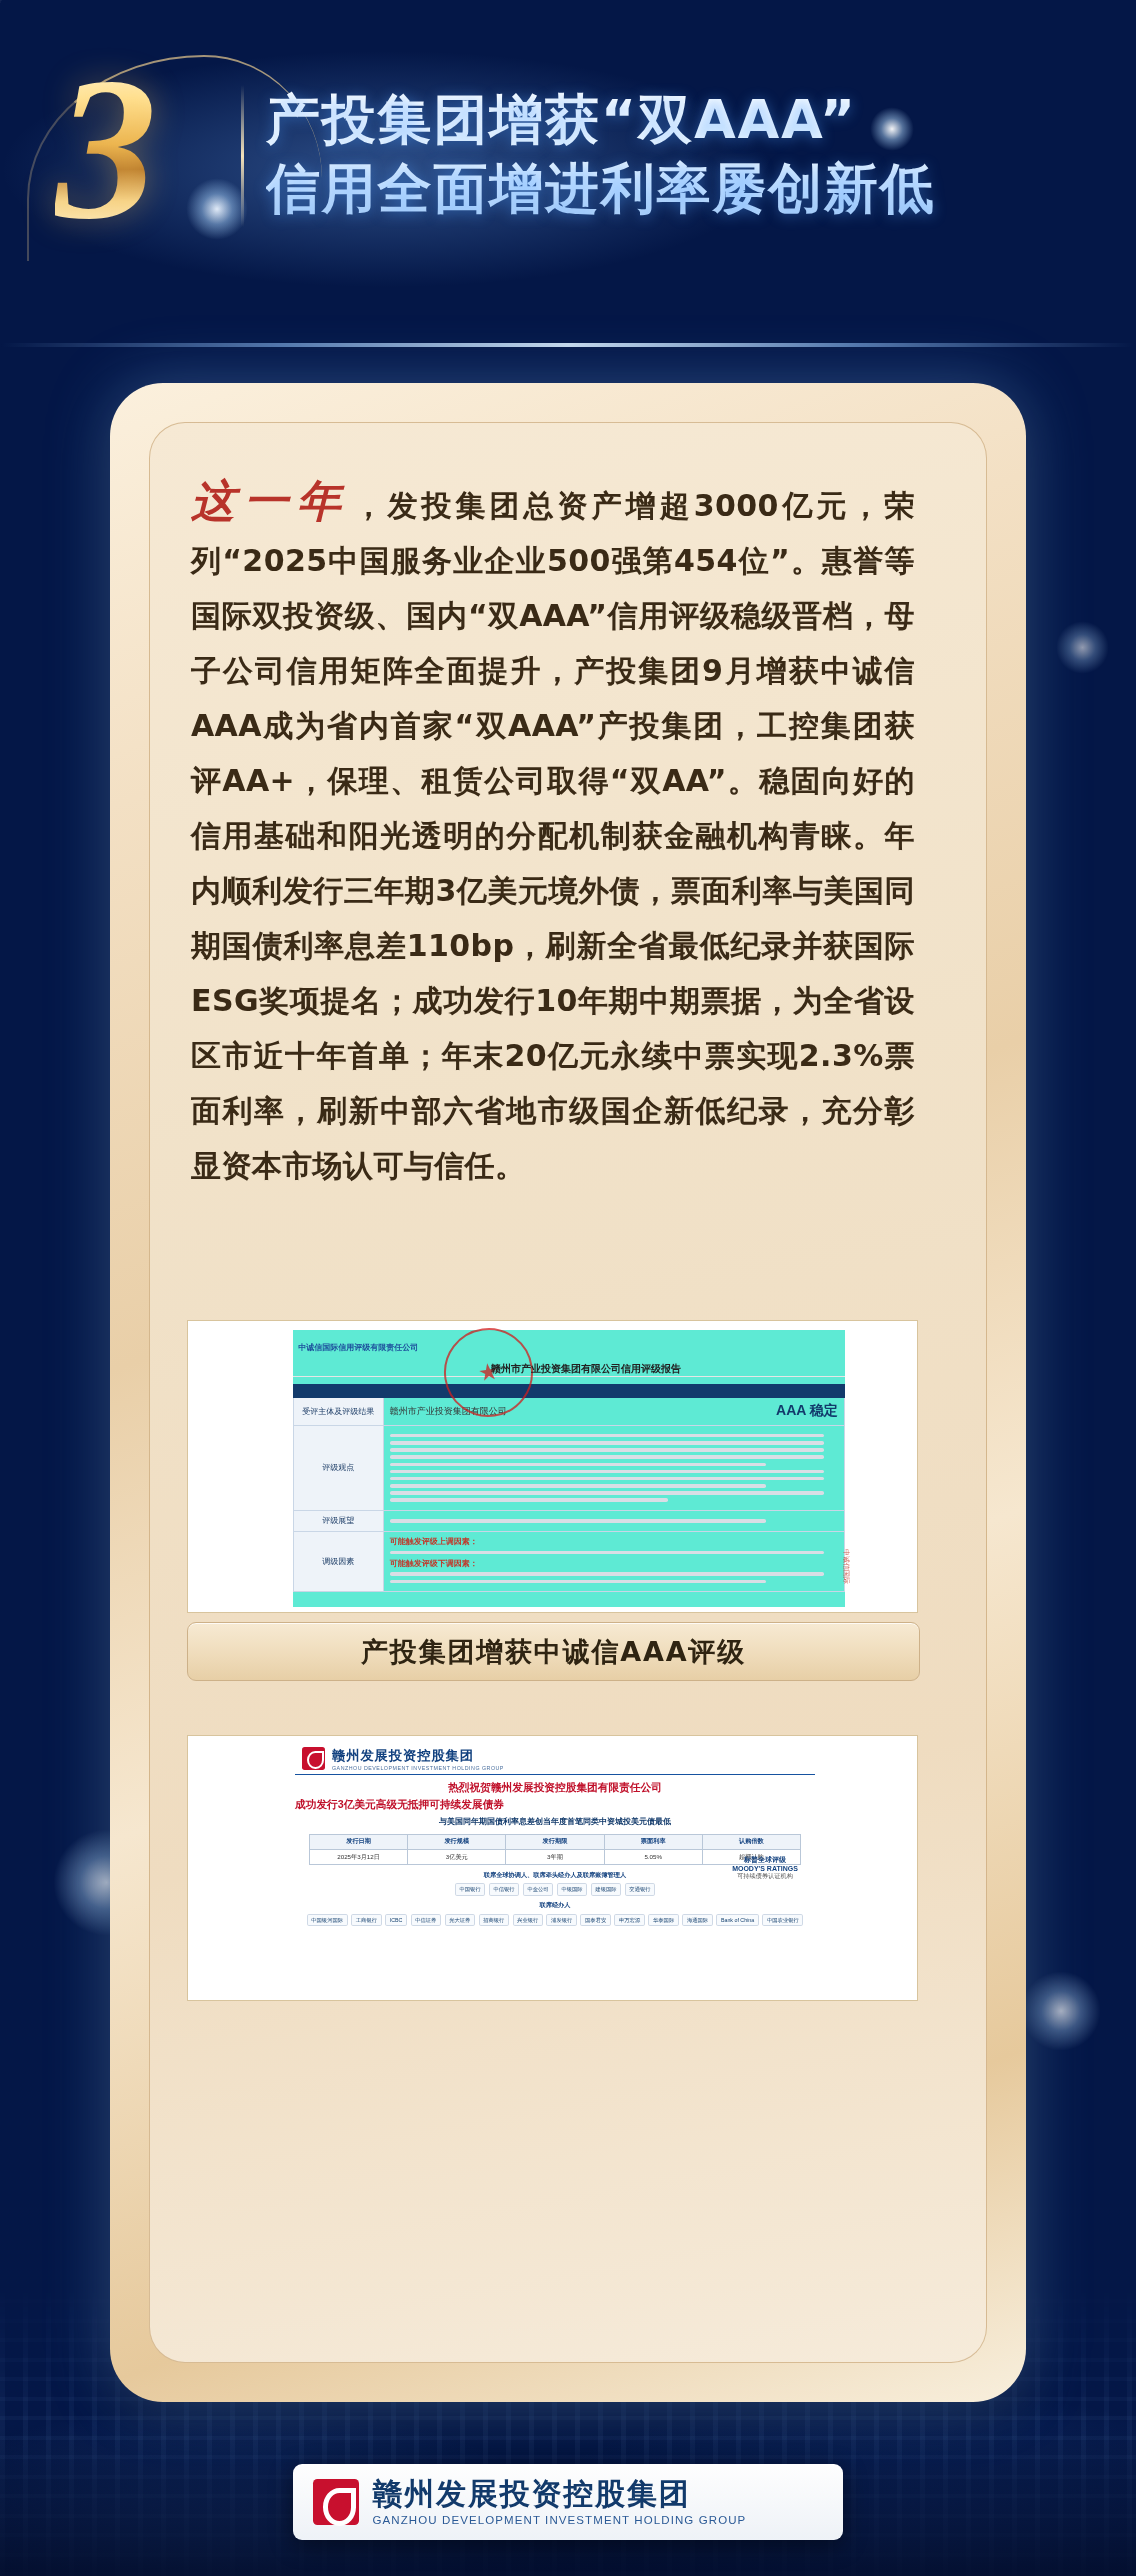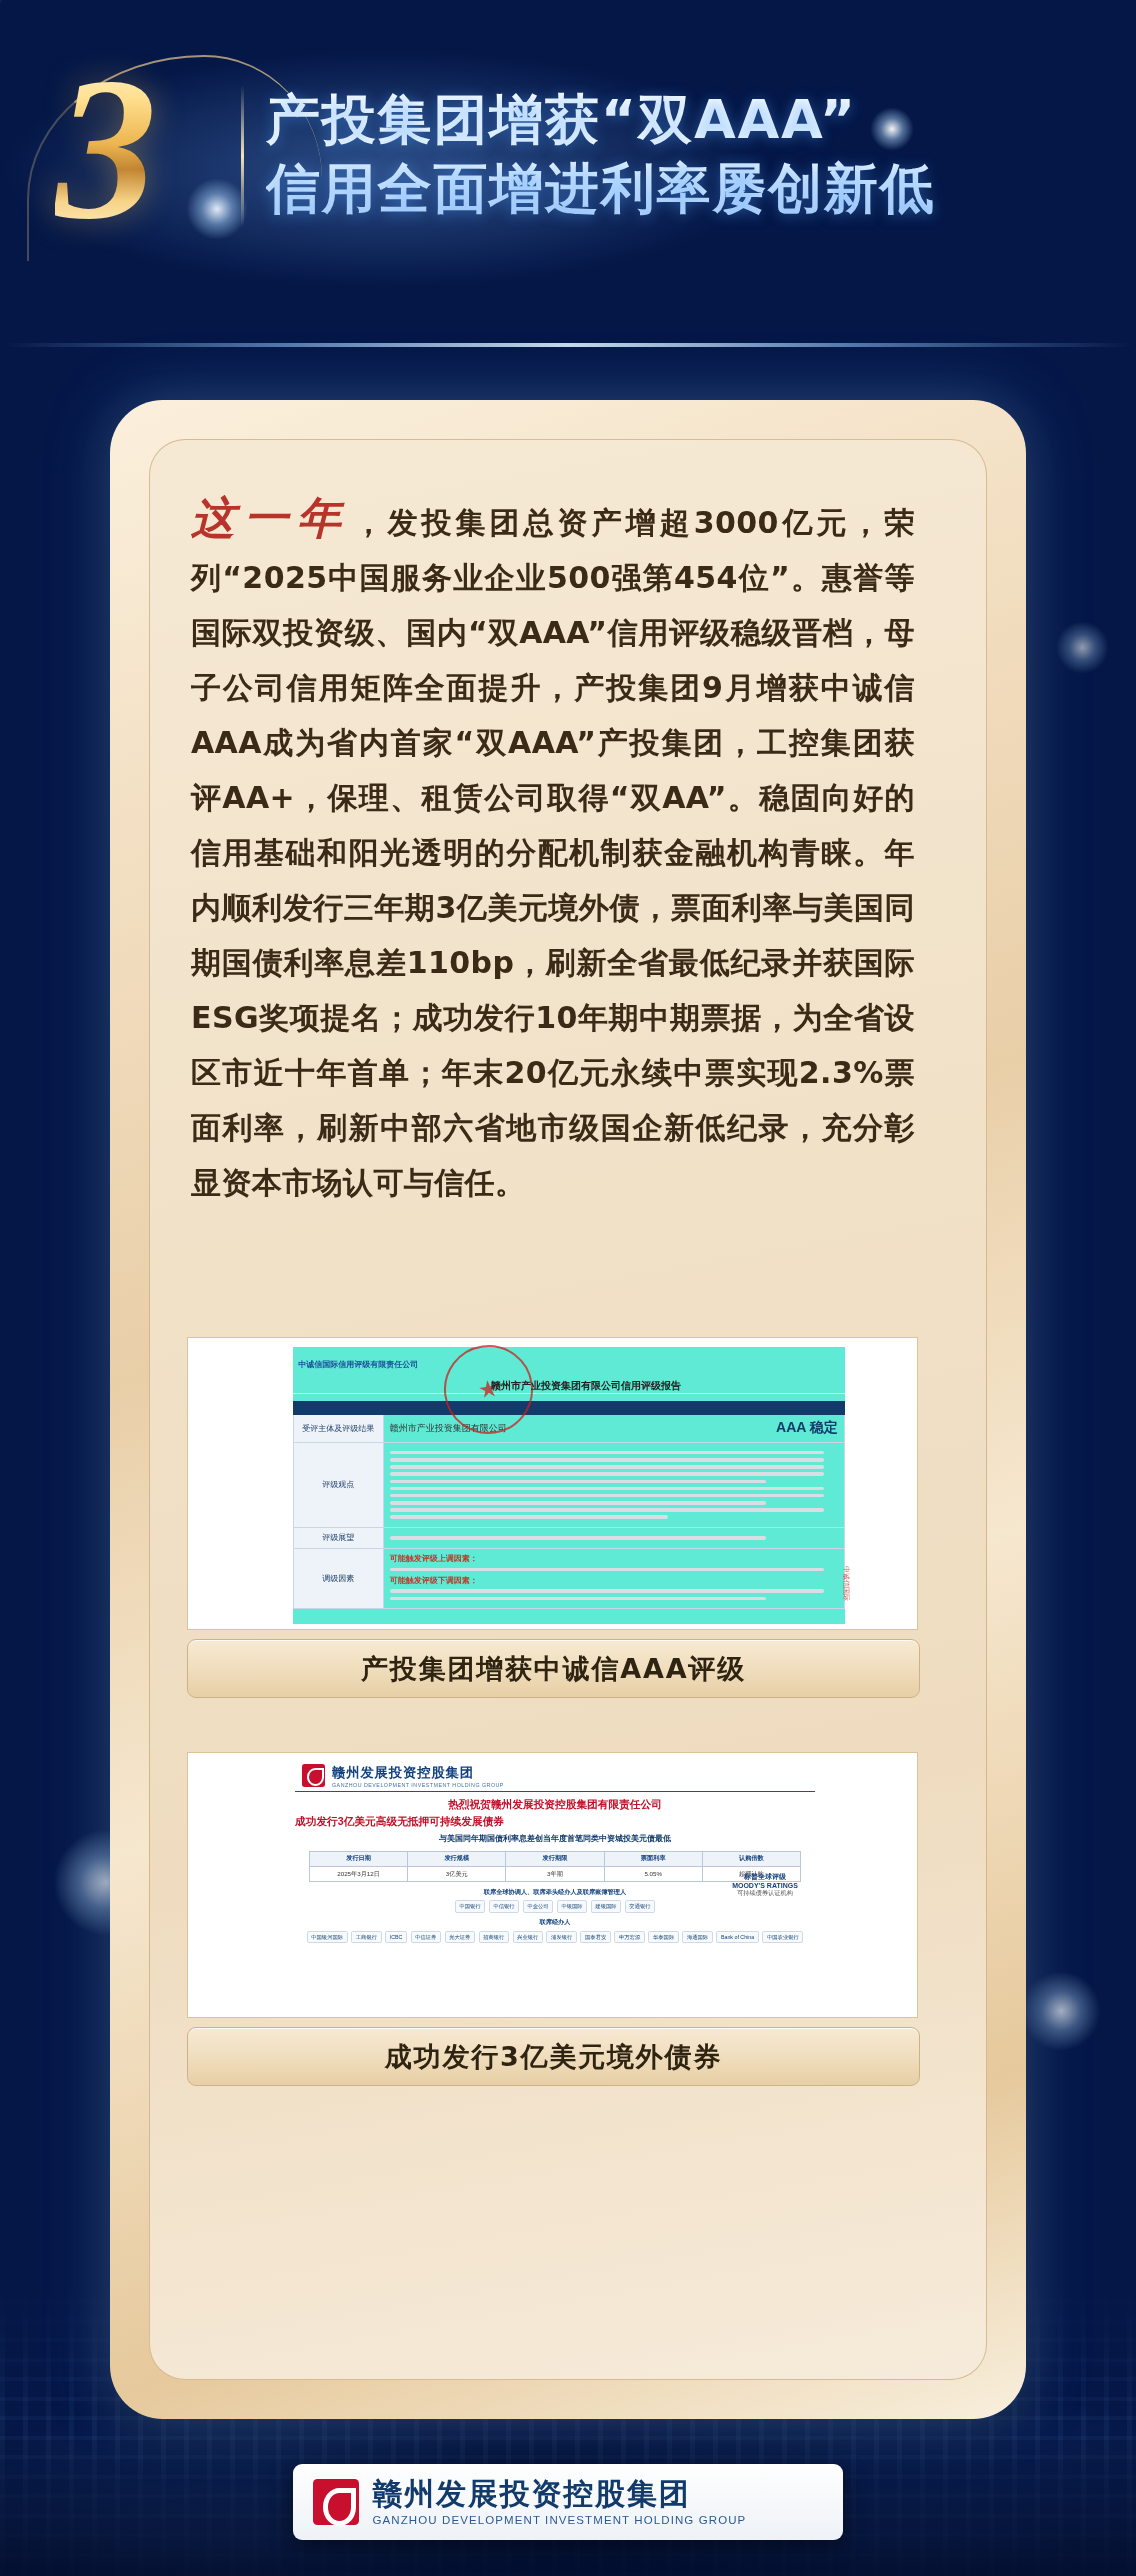--- a/index.html
+++ b/index.html
@@ -93,7 +93,7 @@
 
   
   .card-outer{
-    position:absolute;left:110px;top:400px;width:916px;height:2019px;
+    position:absolute;left:110px;top:383px;width:916px;height:2019px;
     border-radius:53px;
     background:linear-gradient(160deg,#fbf0dd 0%,#f3e0c4 18%,#e9cfa8 42%,#f6e7cf 62%,#e6c99c 85%,#f8efdd 100%);
     box-shadow:0 0 62px rgba(120,180,255,.35), 0 16px 44px rgba(0,0,0,.35);

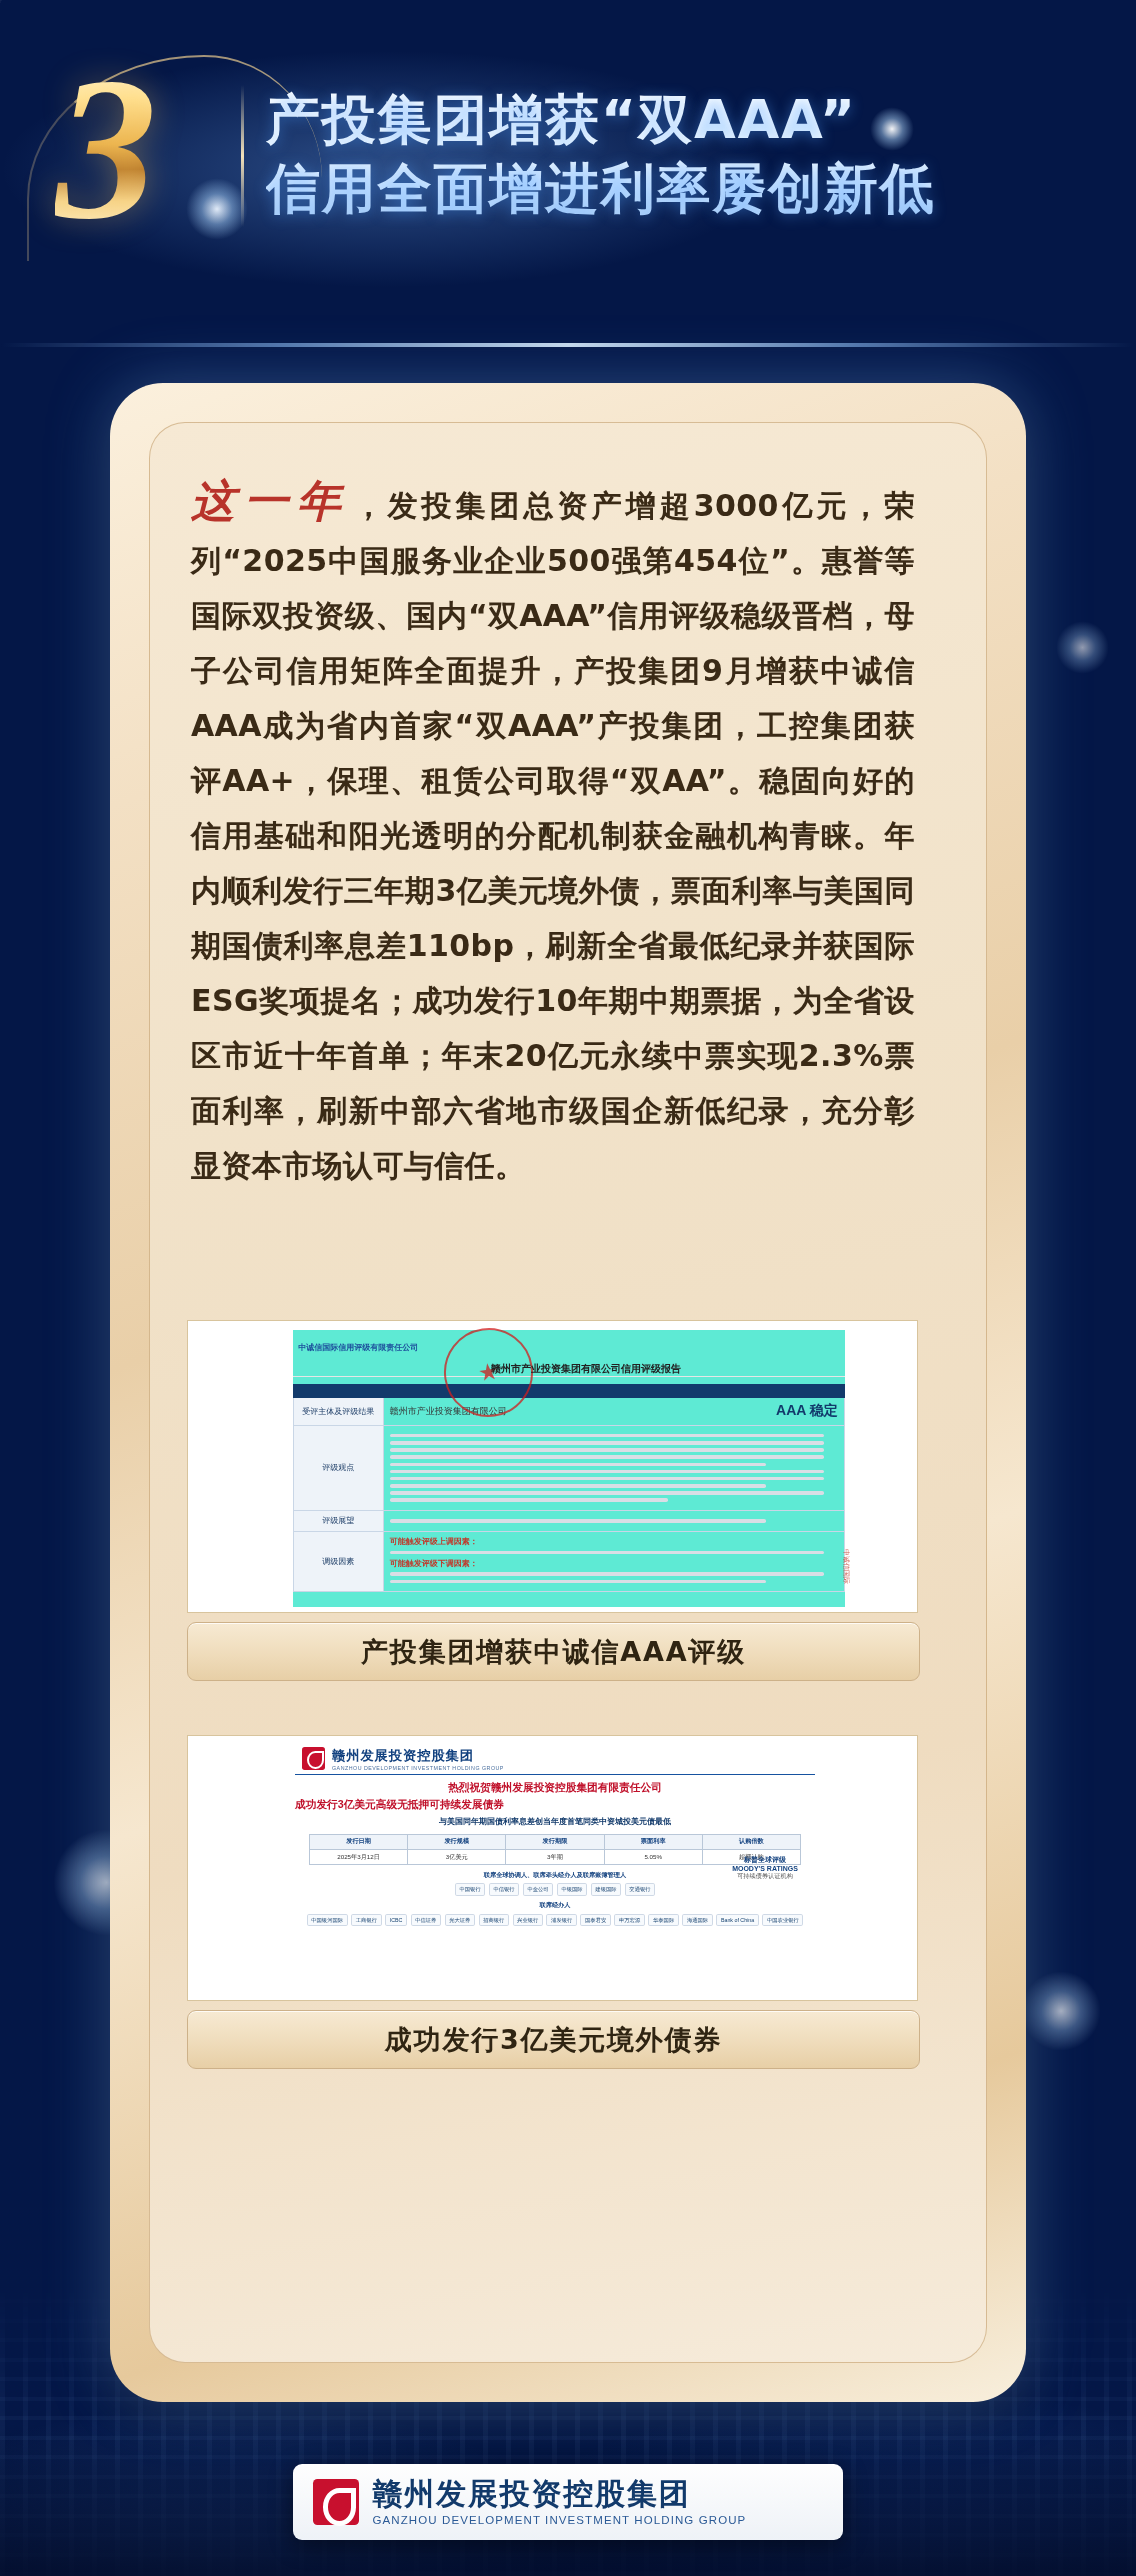--- a/index.html
+++ b/index.html
@@ -358,7 +358,6 @@
             </div>
           </div>
         </div>
-        <div class="fig-cap">成功发行3亿美元境外债券</div>
       </div>
 
     </div>

